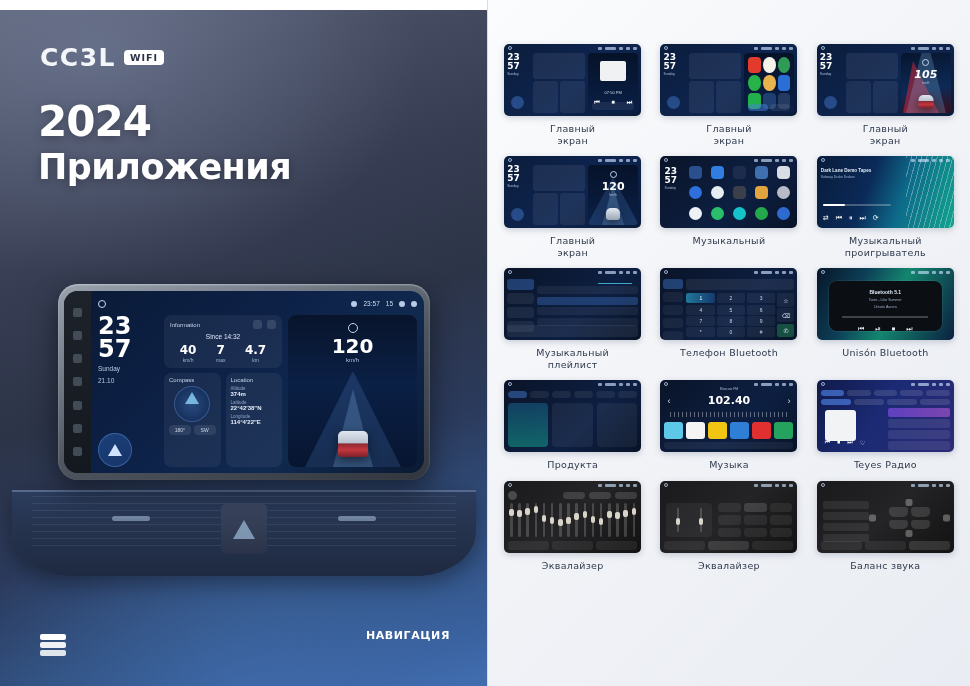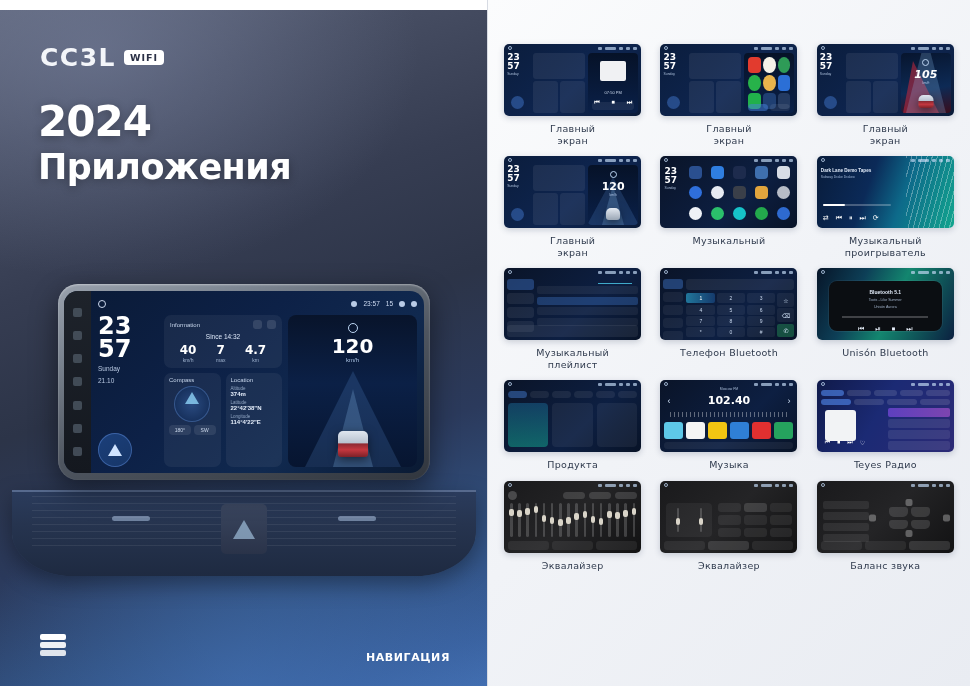--- a/index.html
+++ b/index.html
@@ -159,7 +159,7 @@
   .stack-icon { position:absolute; left:40px; bottom:40px; width:26px; height:22px; }
   .stack-icon span { position:absolute; left:0; width:26px; height:6px; background:#fff; border-radius:2px; }
   .stack-icon span:nth-child(1){top:0;} .stack-icon span:nth-child(2){top:8px;opacity:.92;} .stack-icon span:nth-child(3){top:16px;opacity:.85;}
-  .nav-label { position:absolute; right:37px; bottom:32px; color:#fff; font-size:11px; font-weight:700; letter-spacing:.6px; font-family:"DejaVu Sans",sans-serif; }
+  .nav-label { position:absolute; right:37px; bottom:54px; color:#fff; font-size:11px; font-weight:700; letter-spacing:.6px; font-family:"DejaVu Sans",sans-serif; }
 
   
   .gallery {

